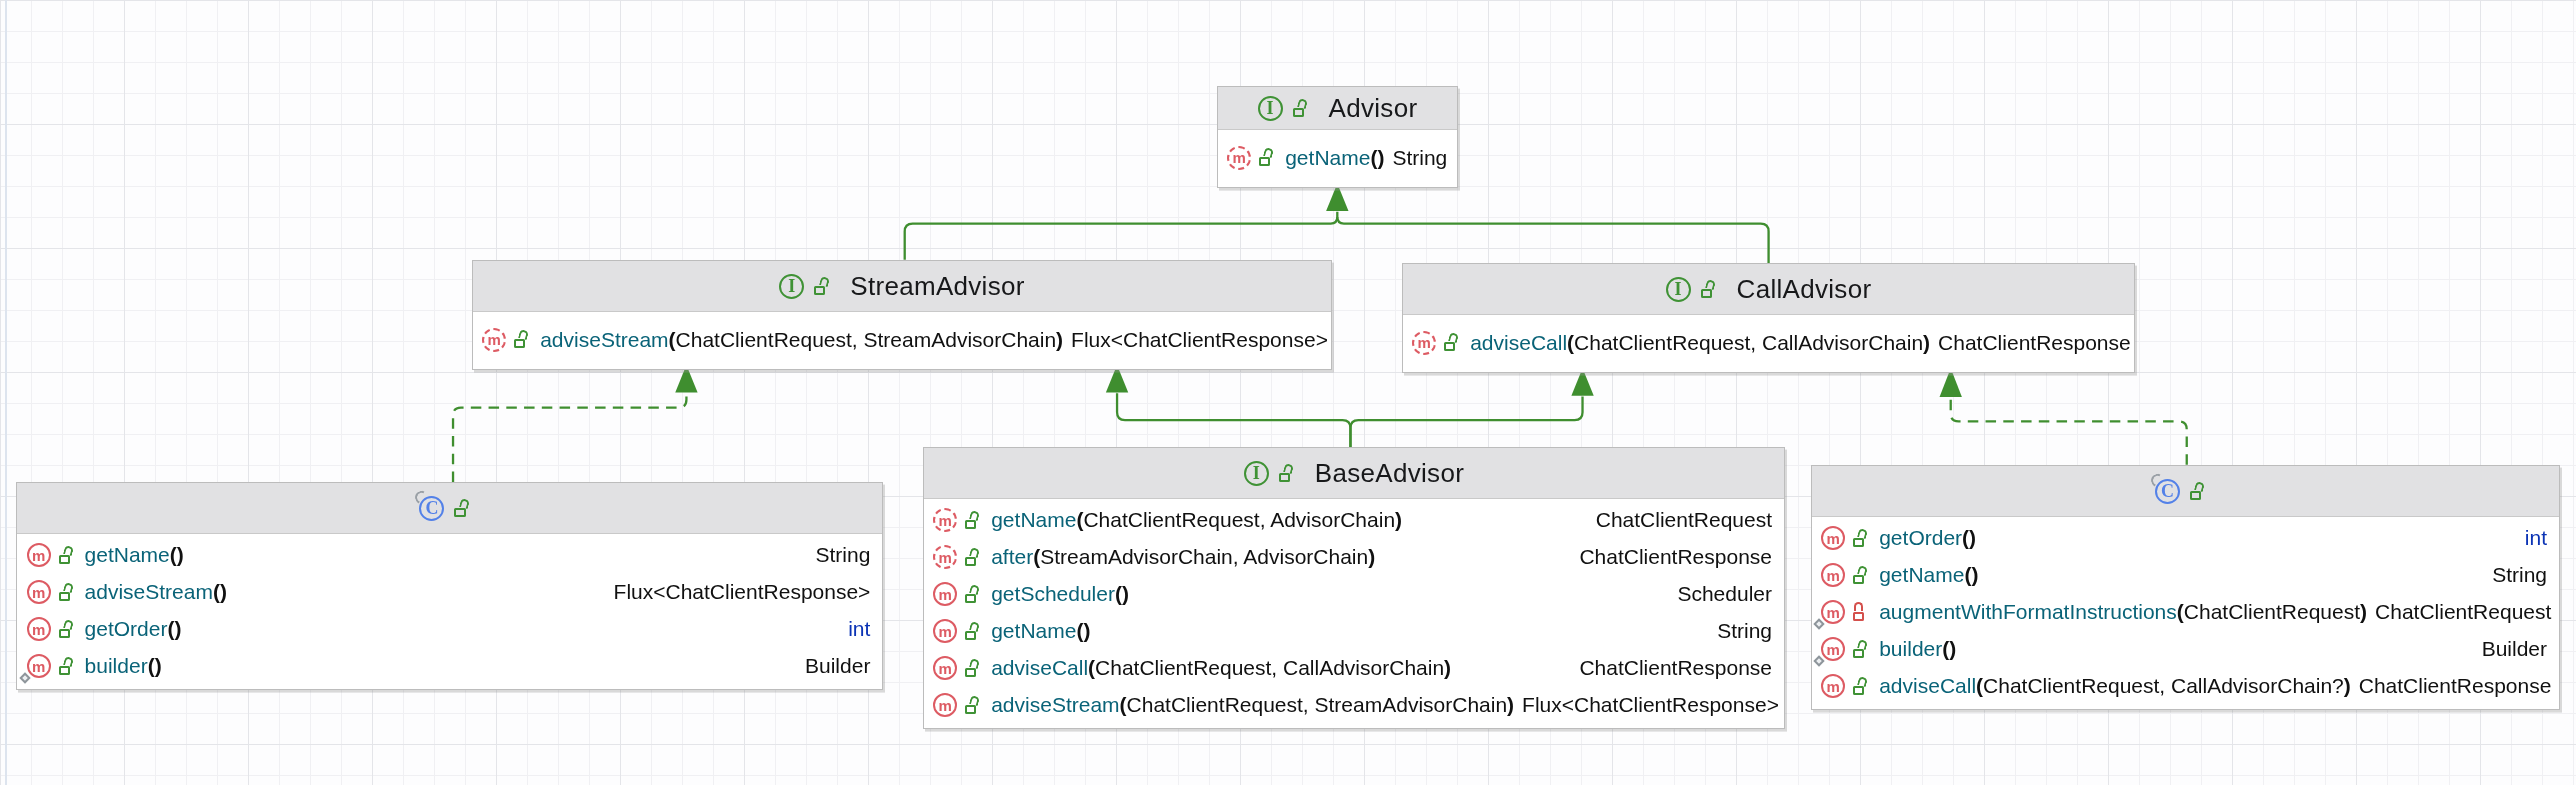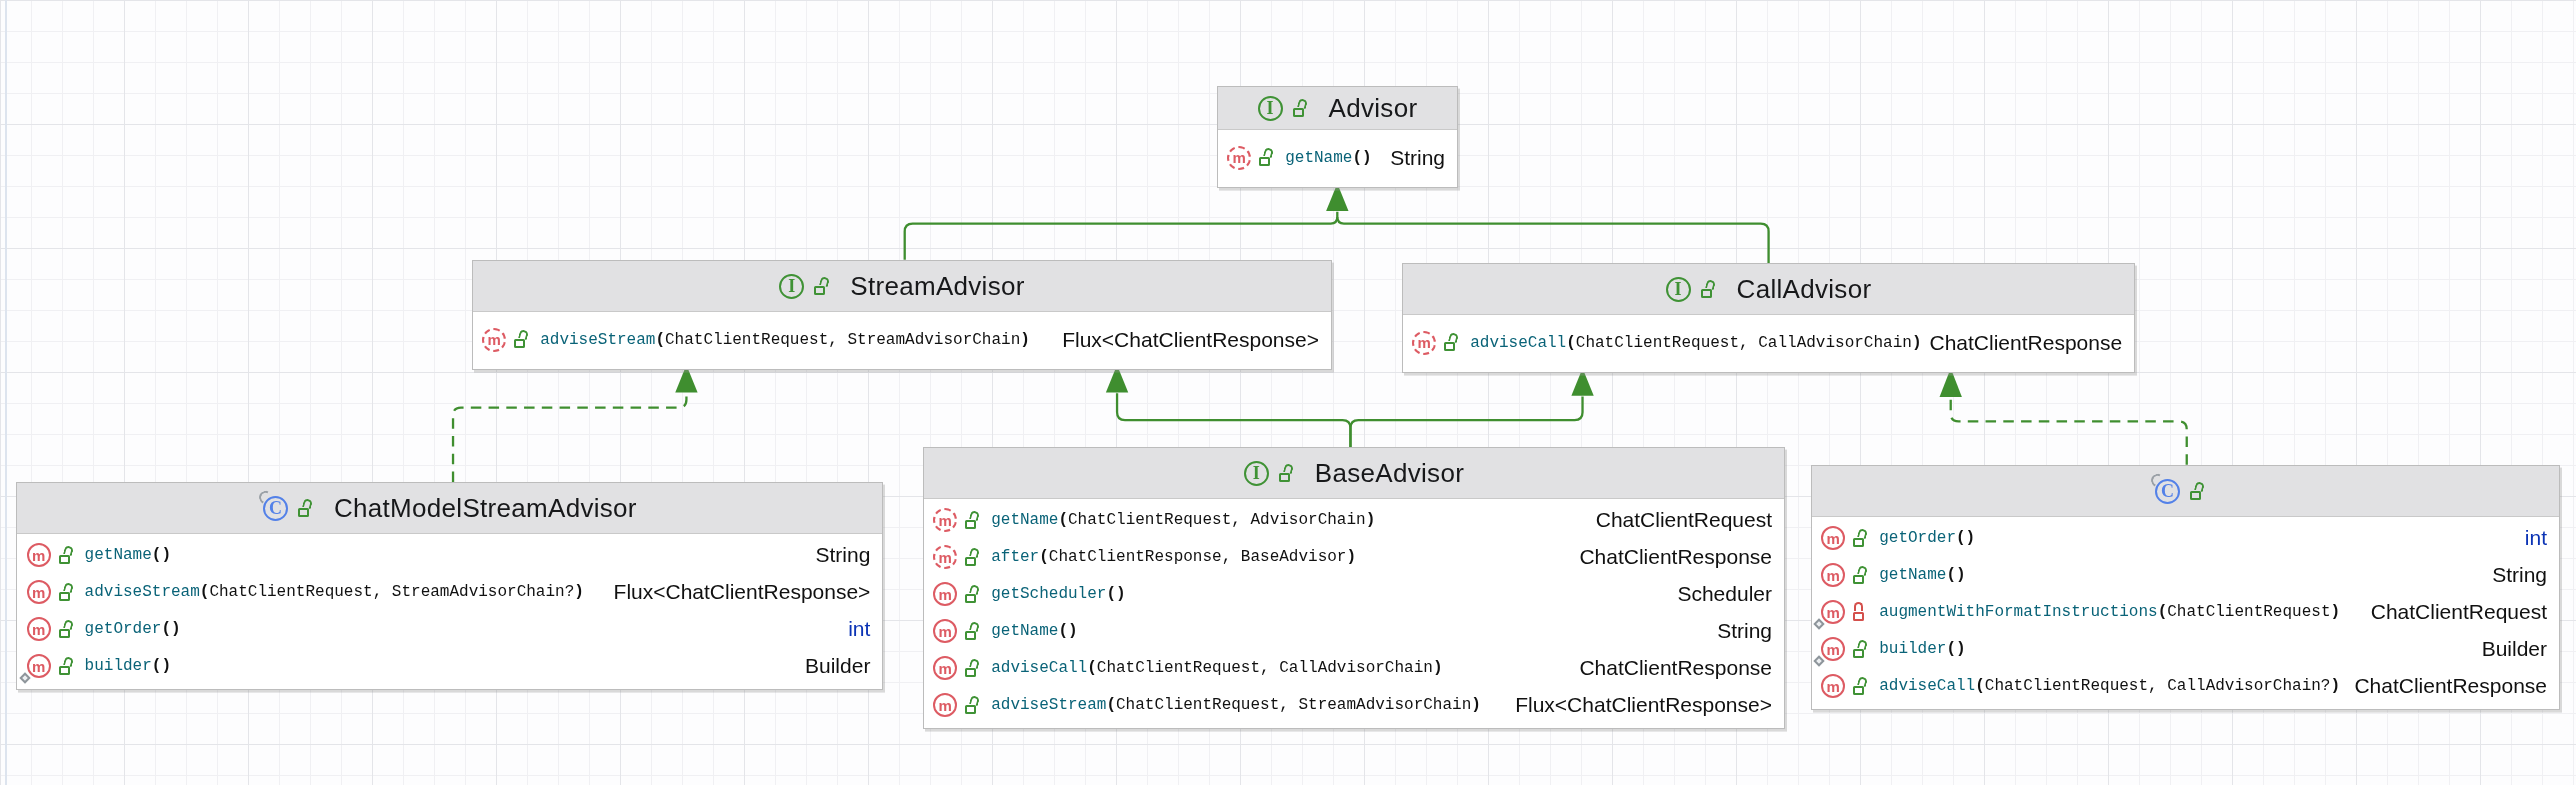--- a/index.html
+++ b/index.html
@@ -66,7 +66,7 @@
   .lock.private{color:#d4504c;}
   .lock.private .shackle{left:1.3px;top:0;}
 
-  .sig{font-size:16px;color:#111;display:inline-flex;align-items:flex-end;font-family:Liberation Mono, monospace;}
+  .sig{font-size:21px;color:#111;display:inline-flex;align-items:flex-end;}
   .mname{color:#0a6378;}
   .paren{font-weight:700;color:#111;}
   .params{color:#111;}

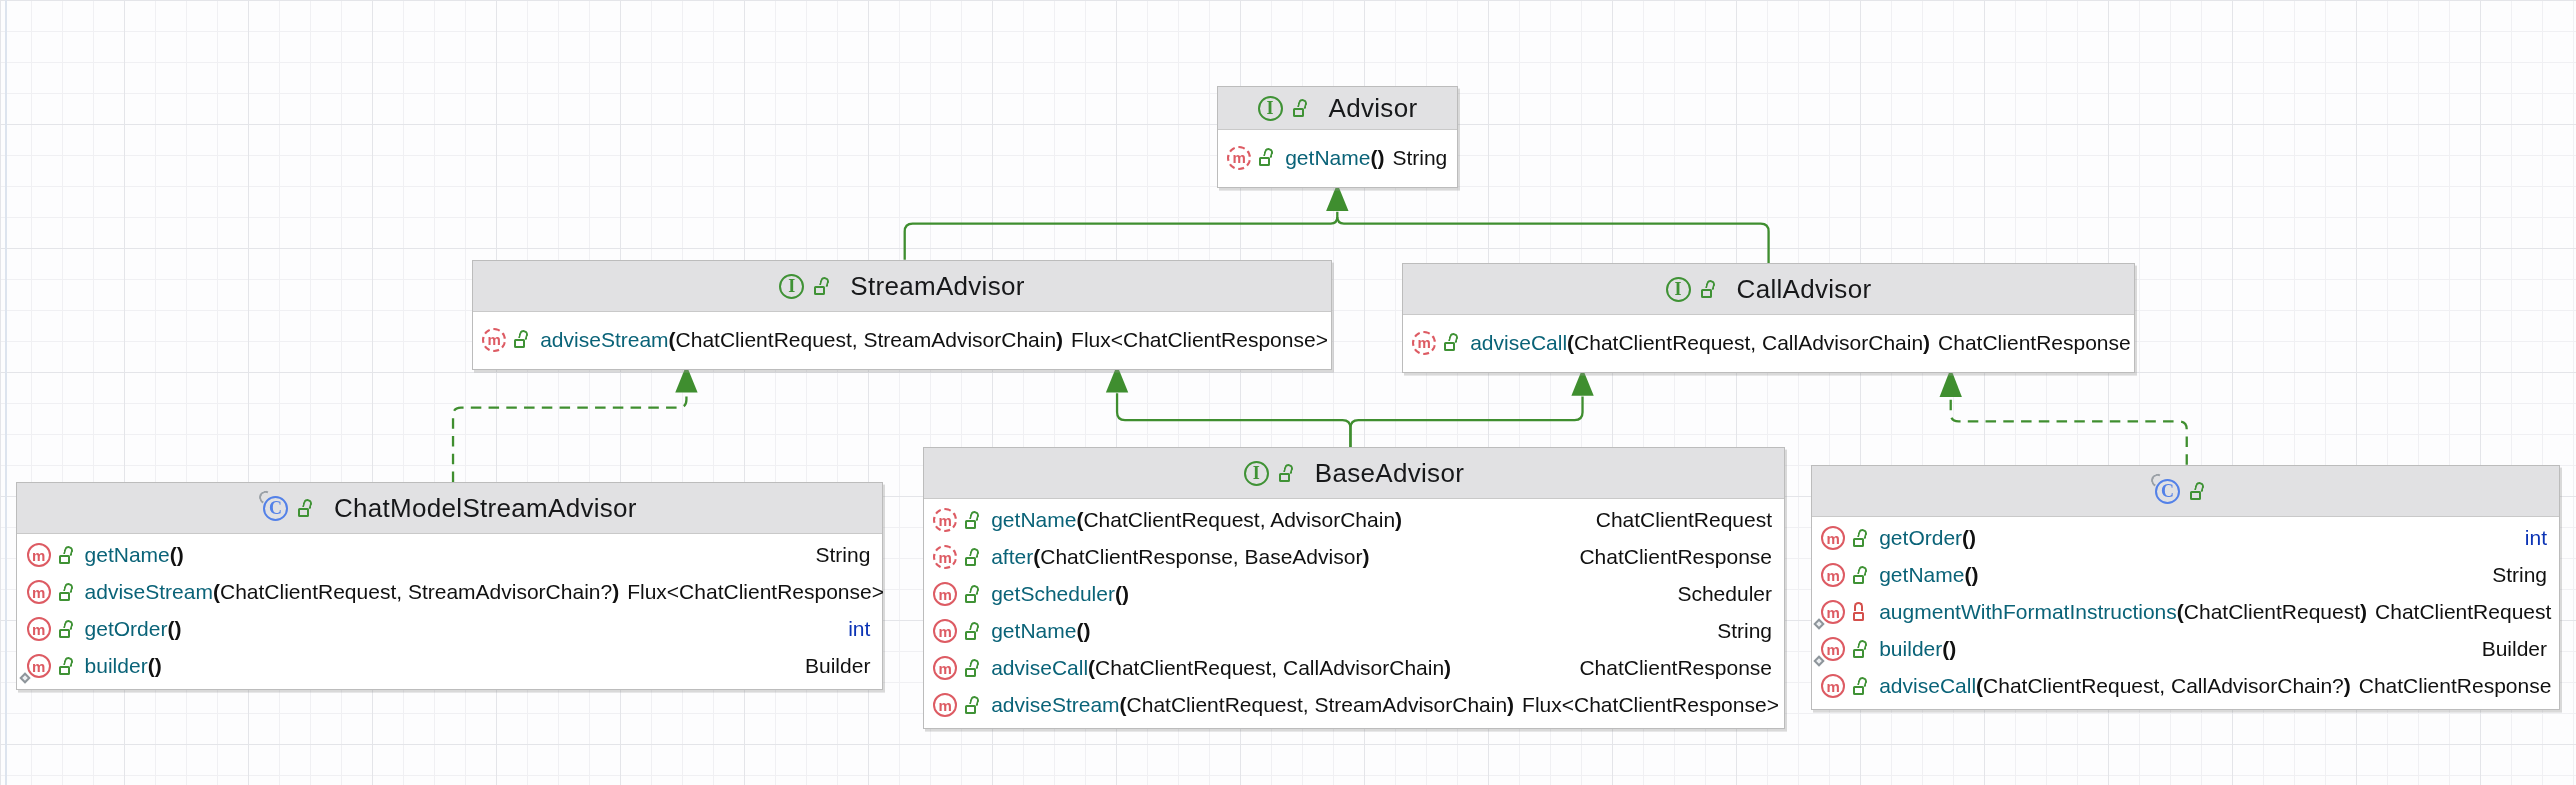--- a/index.html
+++ b/index.html
@@ -323,7 +323,6 @@
           <span class="shackle"></span>
           <span class="lbody"></span>
         </span>
-      <span class="class-title">ChatModelStreamAdvisor</span>
     </div>
     <div class="class-body">
         <div class="m-row">

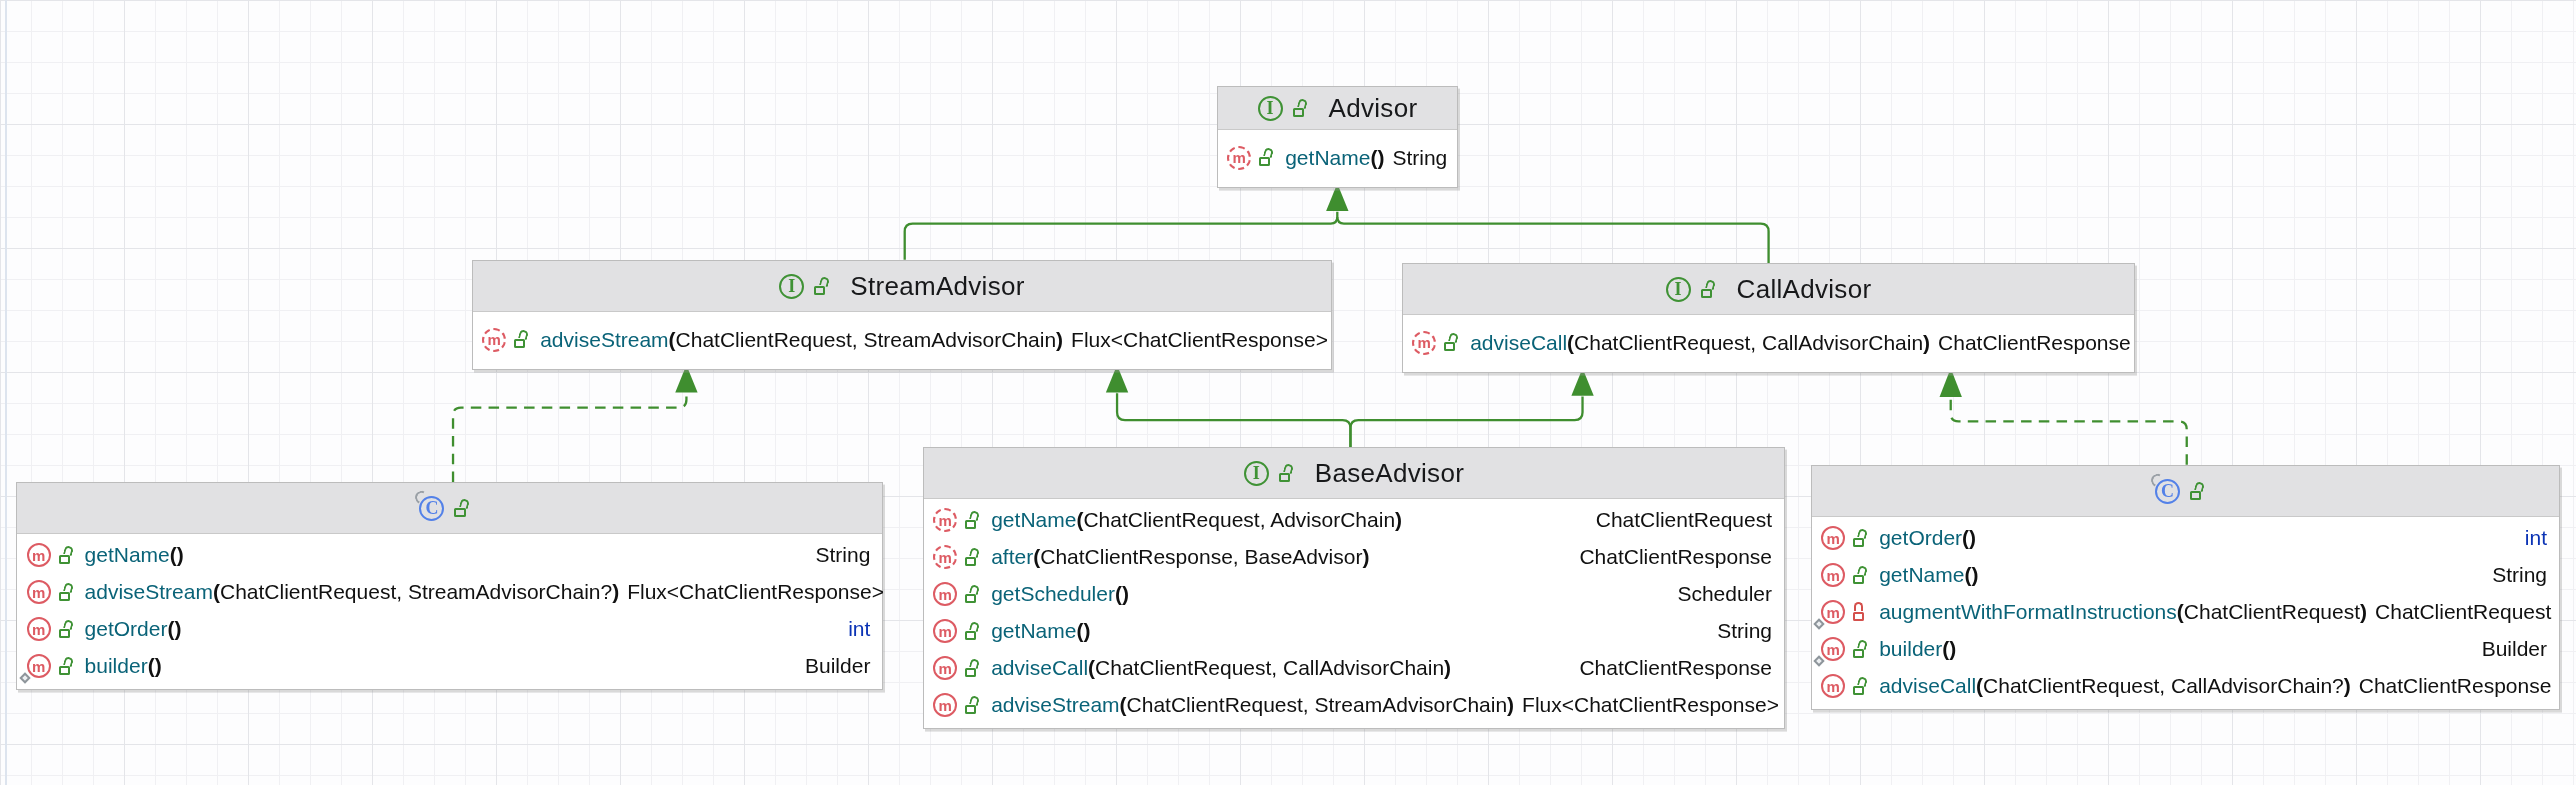--- a/index.html
+++ b/index.html
@@ -241,7 +241,7 @@
           <span class="sig">
             <span class="mname">after</span>
             <span class="paren">(</span>
-            <span class="params">ChatClientResponse, BaseAdvisor</span>
+            <span class="params">StreamAdvisorChain, AdvisorChain</span>
             <span class="paren">)</span>
           </span>
           <span class="ret">ChatClientResponse</span>

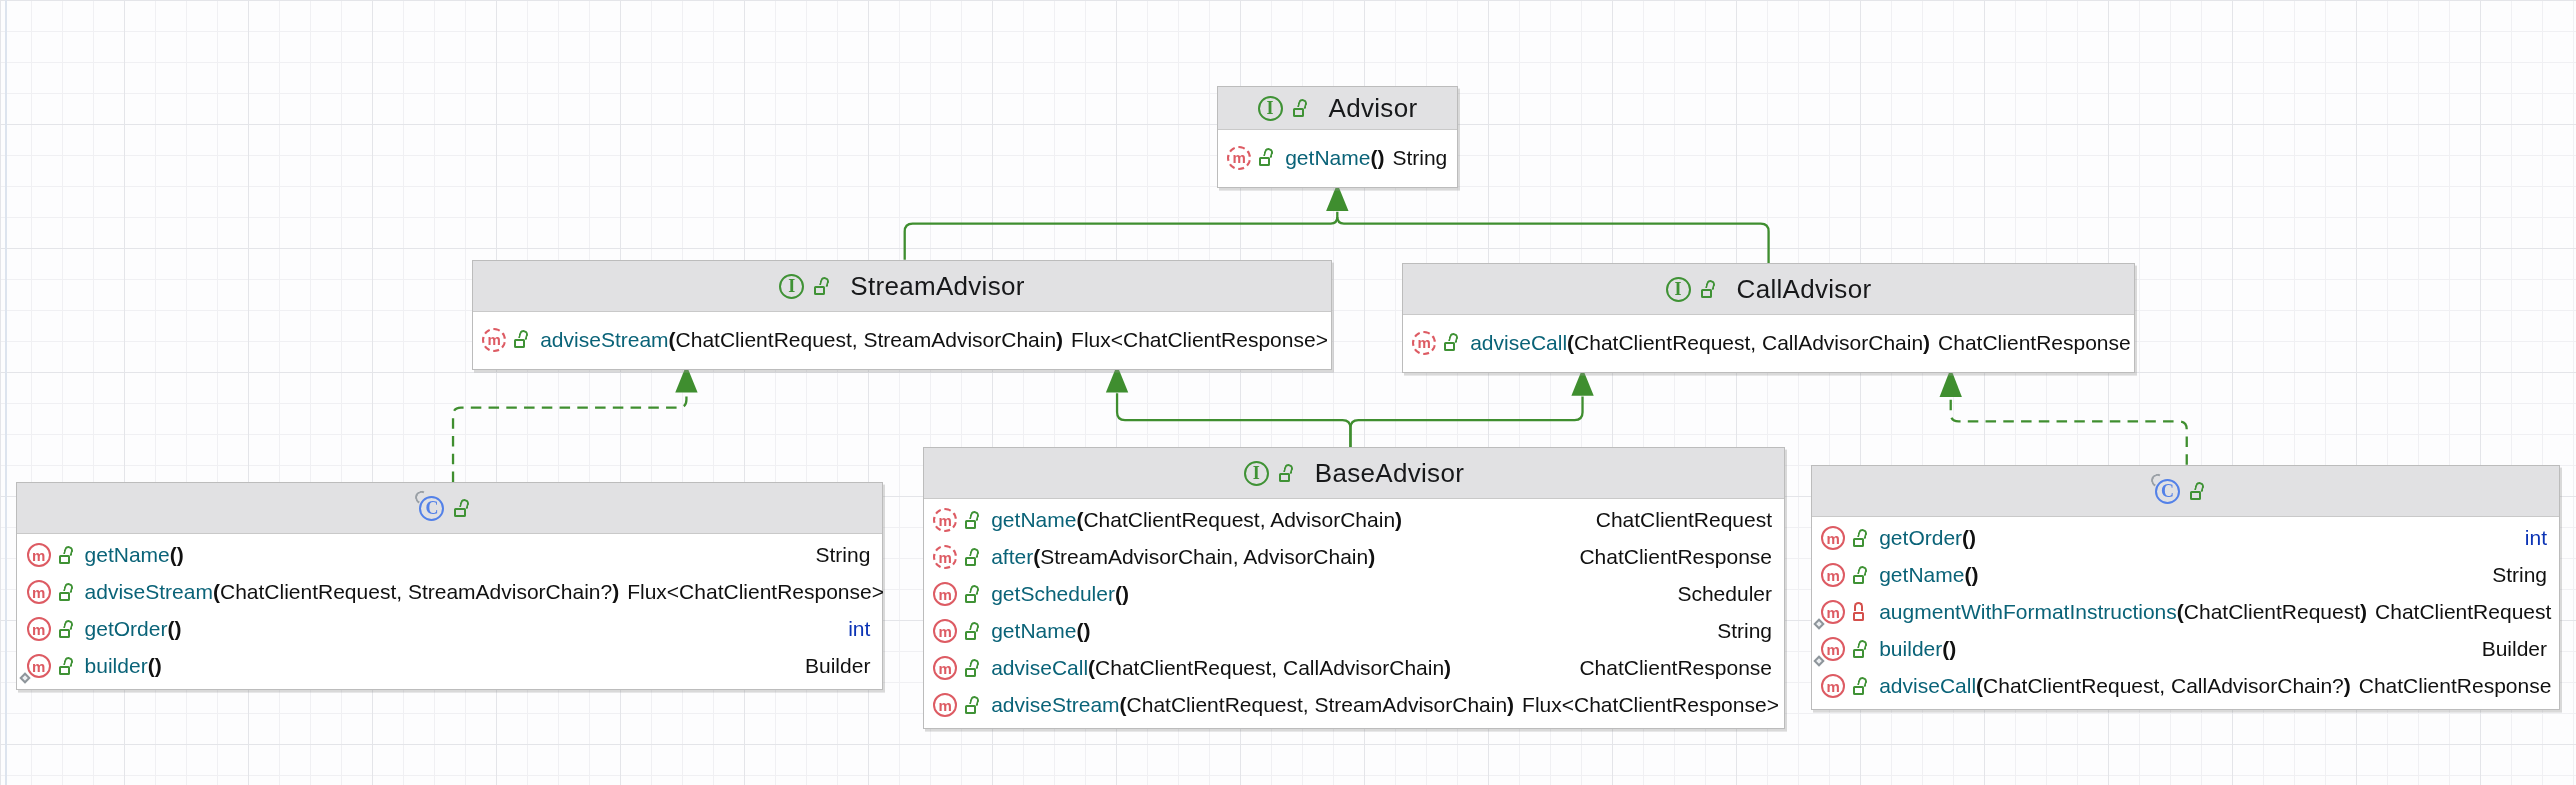--- a/index.html
+++ b/index.html
@@ -352,7 +352,6 @@
           <span class="sig">
             <span class="mname">adviseStream</span>
             <span class="paren">(</span>
-            <span class="params">ChatClientRequest, StreamAdvisorChain?</span>
             <span class="paren">)</span>
           </span>
           <span class="ret">Flux&lt;ChatClientResponse&gt;</span>

